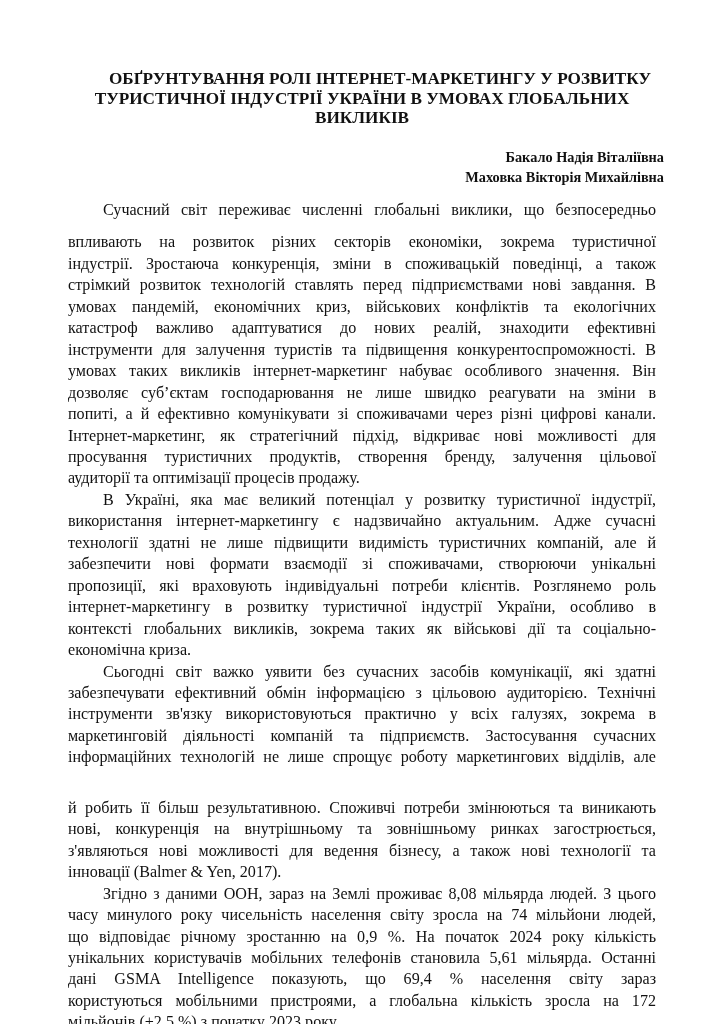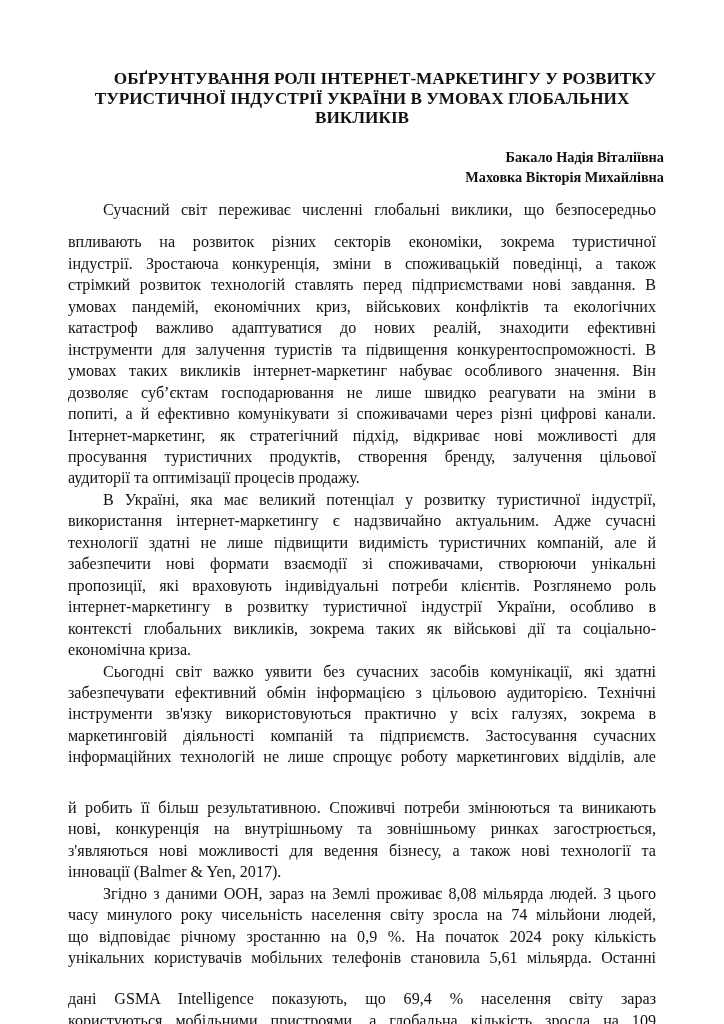--- a/index.html
+++ b/index.html
@@ -15,7 +15,7 @@
     letter-spacing: 0px;
   }
   .title-line { display: block; white-space: nowrap; }
-  .title-line.first { text-indent: 36px; text-align: right; }
+  .title-line.first { text-indent: 36px; }
   .authors {
     position: absolute; right: 60px; top: 147px; text-align: right;
     font-weight: bold; font-size: 14.3px; line-height: 20px;

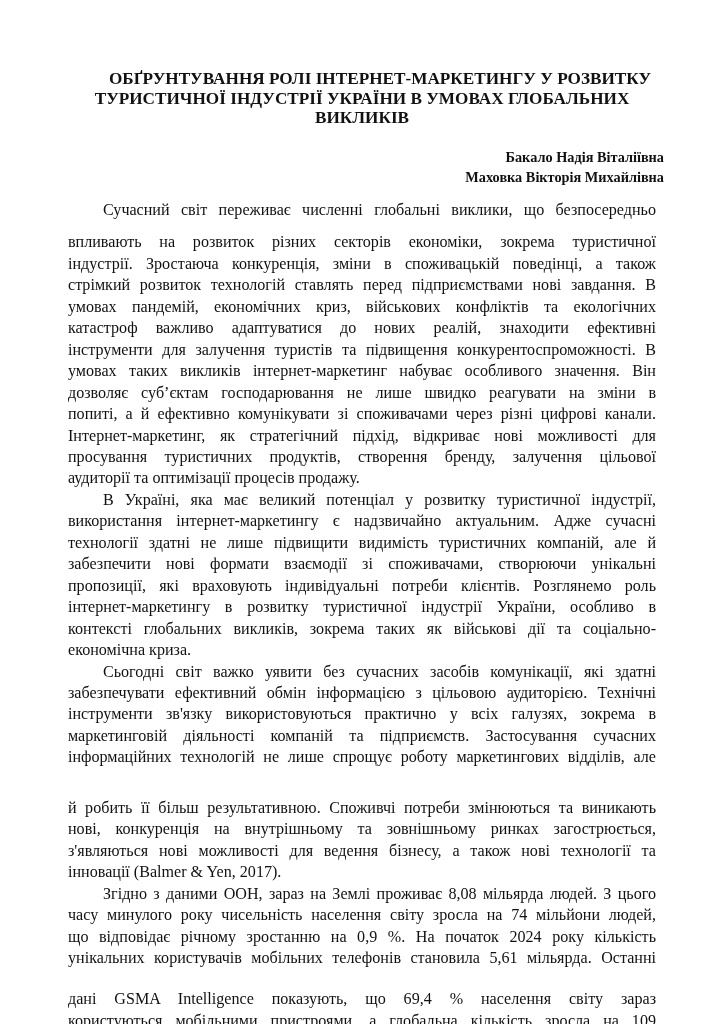--- a/index.html
+++ b/index.html
@@ -93,7 +93,7 @@
       <span class="line" style="white-space: normal; text-align-last: justify;">часу минулого року чисельність населення світу зросла на 74 мільйони людей,</span>
       <span class="line" style="white-space: normal; text-align-last: justify;">що відповідає річному зростанню на 0,9 %. На початок 2024 року кількість</span>
       <span class="line" style="white-space: normal; text-align-last: justify;">унікальних користувачів мобільних телефонів становила 5,61 мільярда. Останні</span>
-      <span class="line" style="white-space: normal; text-align-last: justify; margin-top: 20px;">дані GSMA Intelligence показують, що 69,4 % населення світу зараз</span>
+      <span class="line" style="white-space: normal; text-align-last: justify;">дані GSMA Intelligence показують, що 69,4 % населення світу зараз</span>
       <span class="line" style="white-space: normal; text-align-last: justify;">користуються мобільними пристроями, а глобальна кількість зросла на 109</span>
       <span class="line last" style="white-space: normal;">мільйонів (+2,5 %) з початку 2023 року.</span>
     </div>

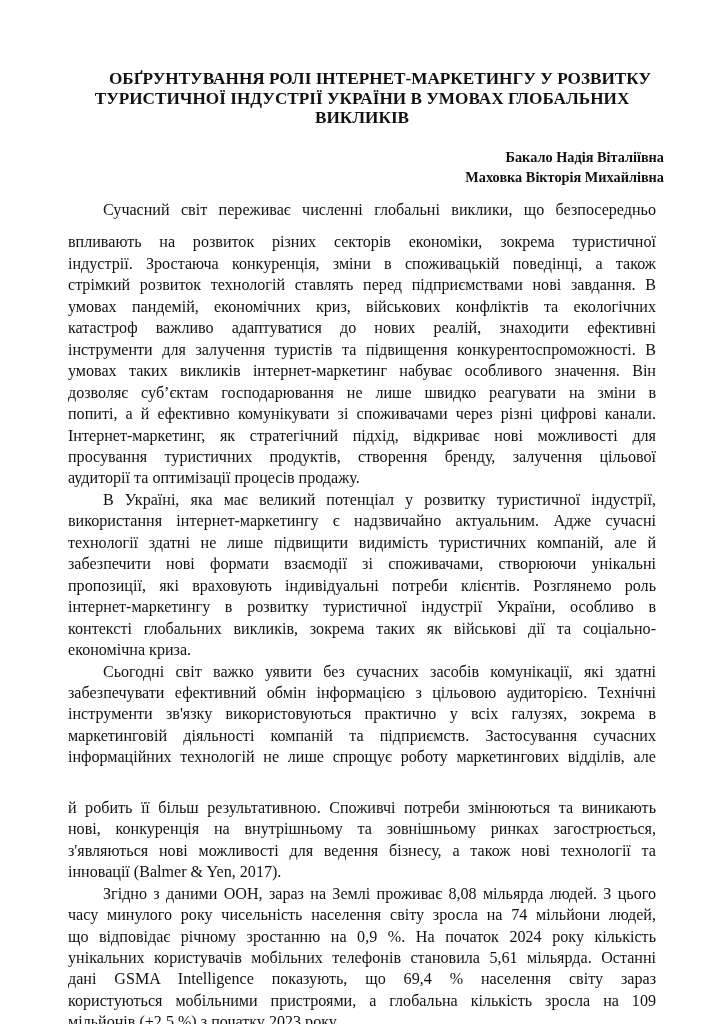--- a/index.html
+++ b/index.html
@@ -94,7 +94,7 @@
       <span class="line" style="white-space: normal; text-align-last: justify;">що відповідає річному зростанню на 0,9 %. На початок 2024 року кількість</span>
       <span class="line" style="white-space: normal; text-align-last: justify;">унікальних користувачів мобільних телефонів становила 5,61 мільярда. Останні</span>
       <span class="line" style="white-space: normal; text-align-last: justify;">дані GSMA Intelligence показують, що 69,4 % населення світу зараз</span>
-      <span class="line" style="white-space: normal; text-align-last: justify;">користуються мобільними пристроями, а глобальна кількість зросла на 109</span>
+      <span class="line" style="white-space: normal; text-align-last: justify;">користуються мобільними пристроями, а глобальна кількість зросла на 172</span>
       <span class="line last" style="white-space: normal;">мільйонів (+2,5 %) з початку 2023 року.</span>
     </div>
 

